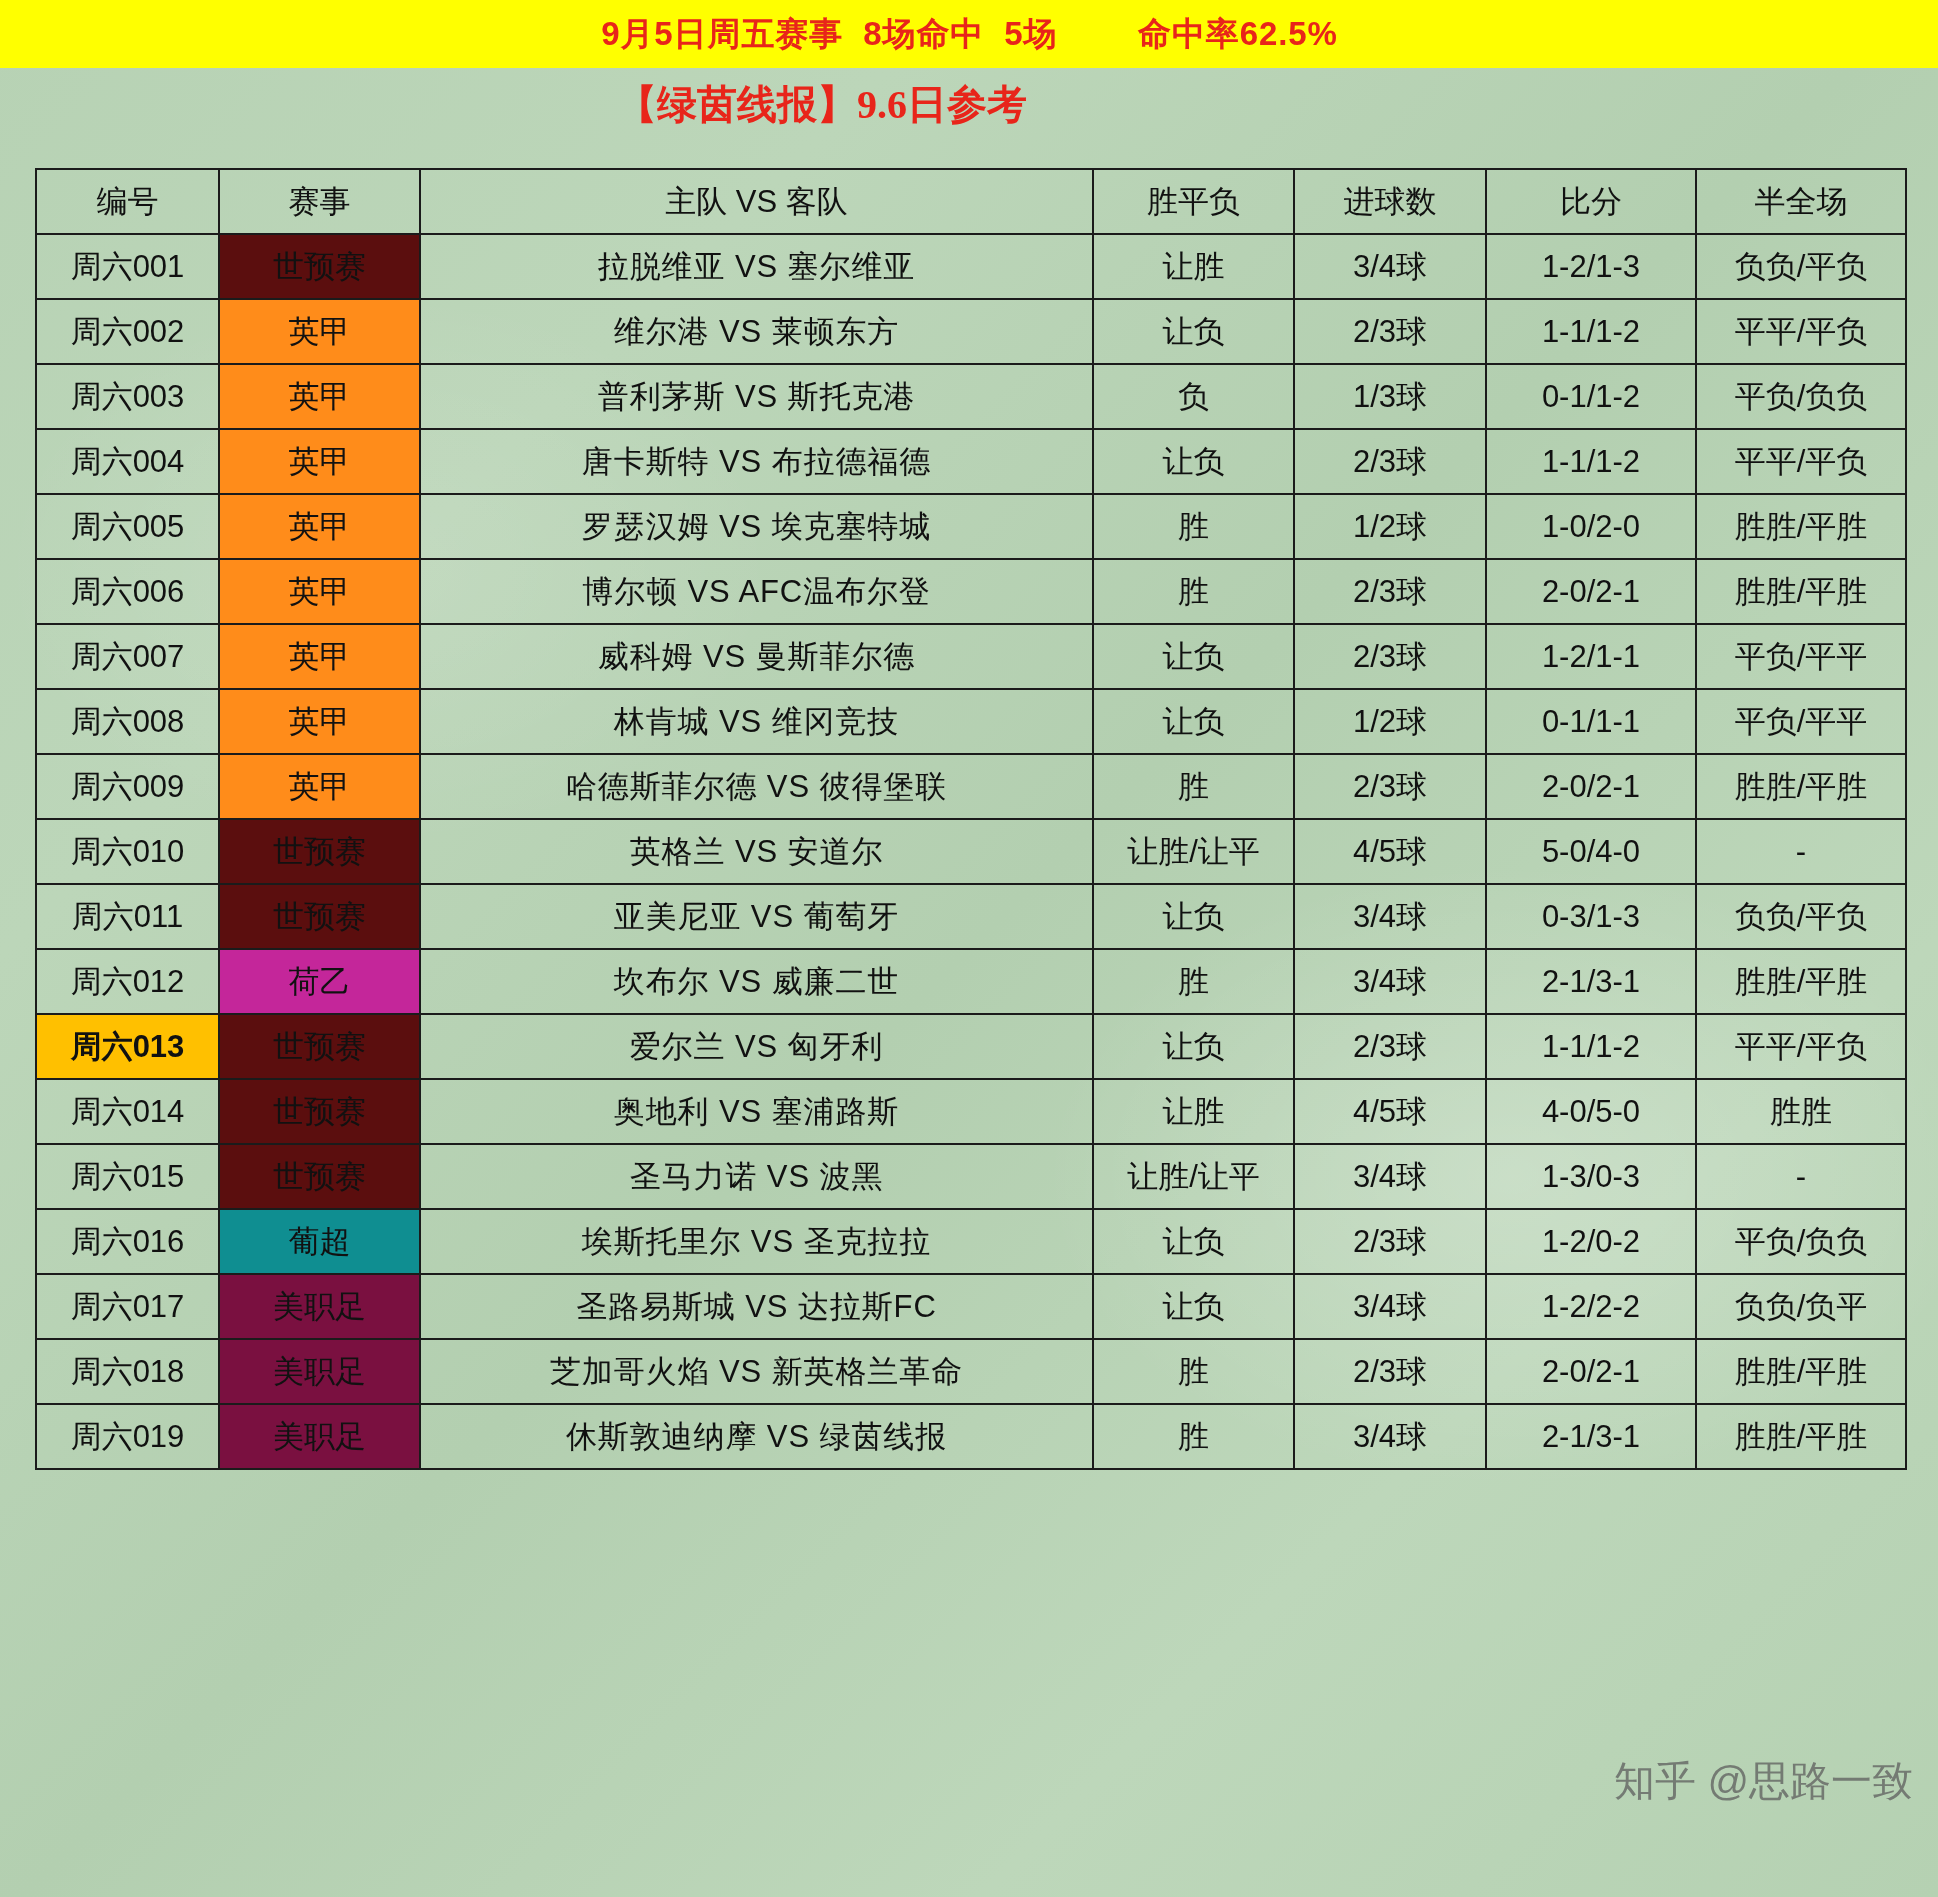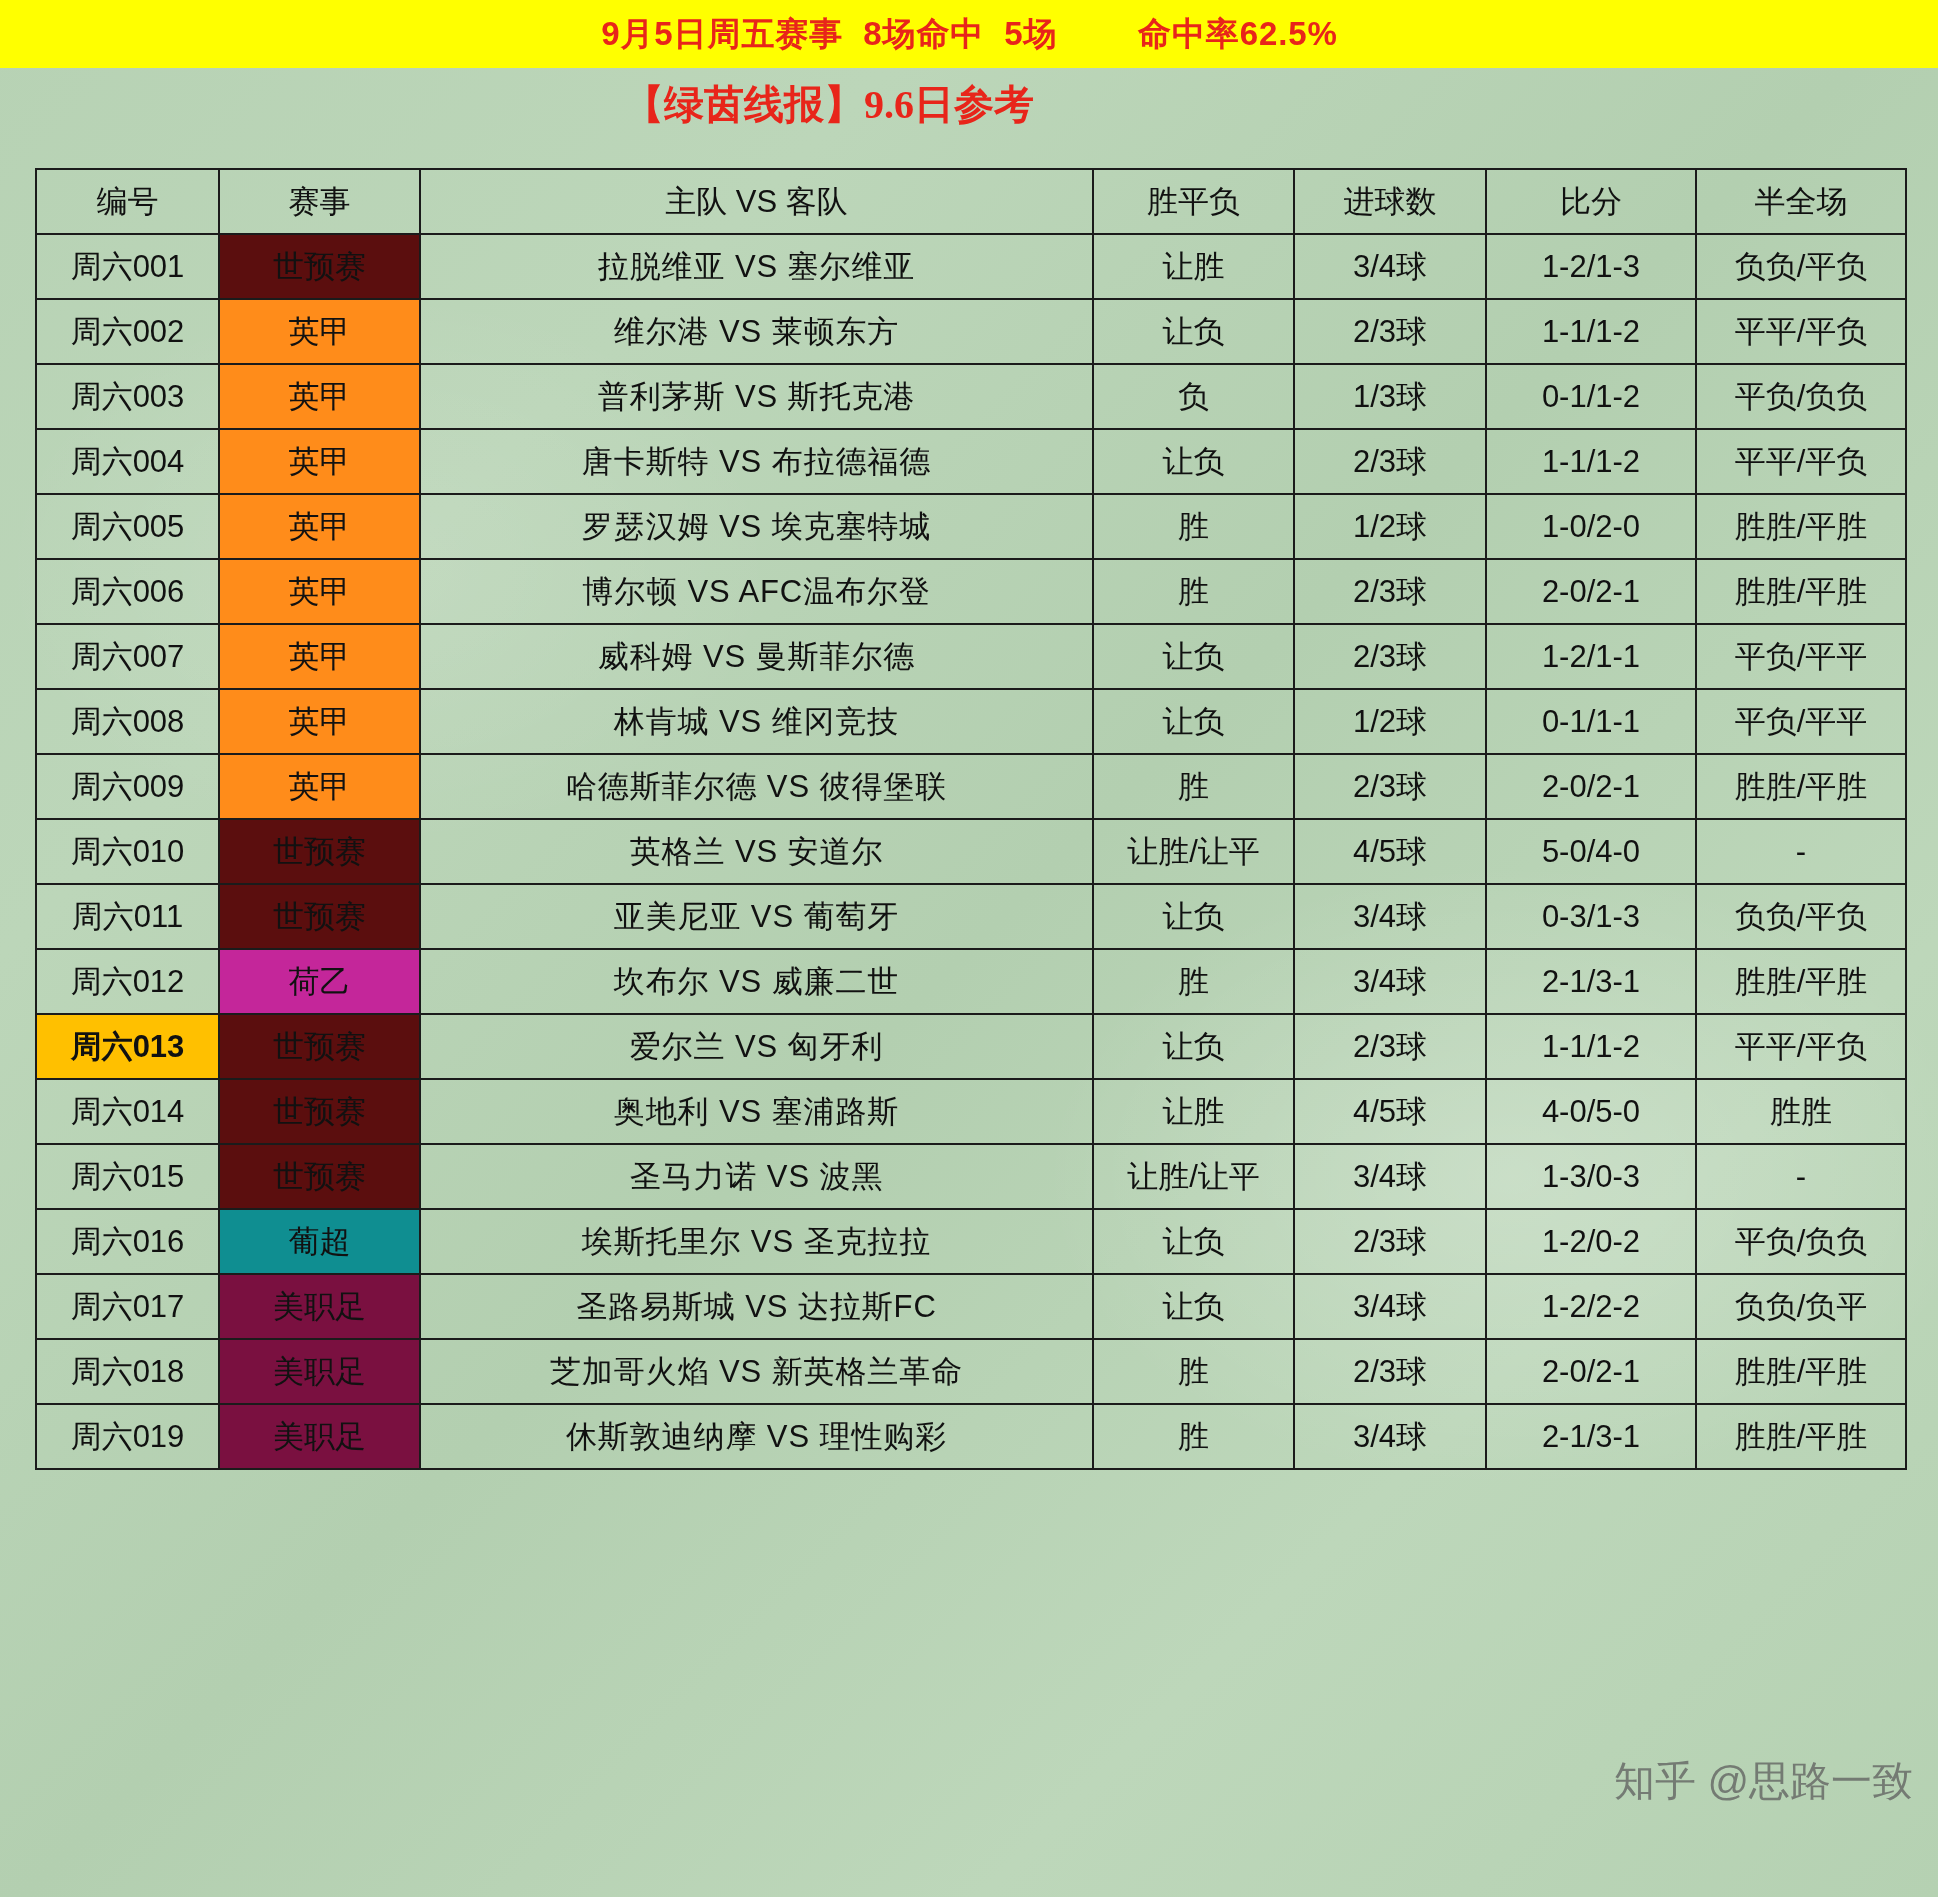--- a/index.html
+++ b/index.html
@@ -40,7 +40,7 @@
   }
   .title {
     position: absolute;
-    top: 77px; left: 11px;
+    top: 77px; left: 4px;
     width: 1636px;
     text-align: center;
     color: #e8251a;

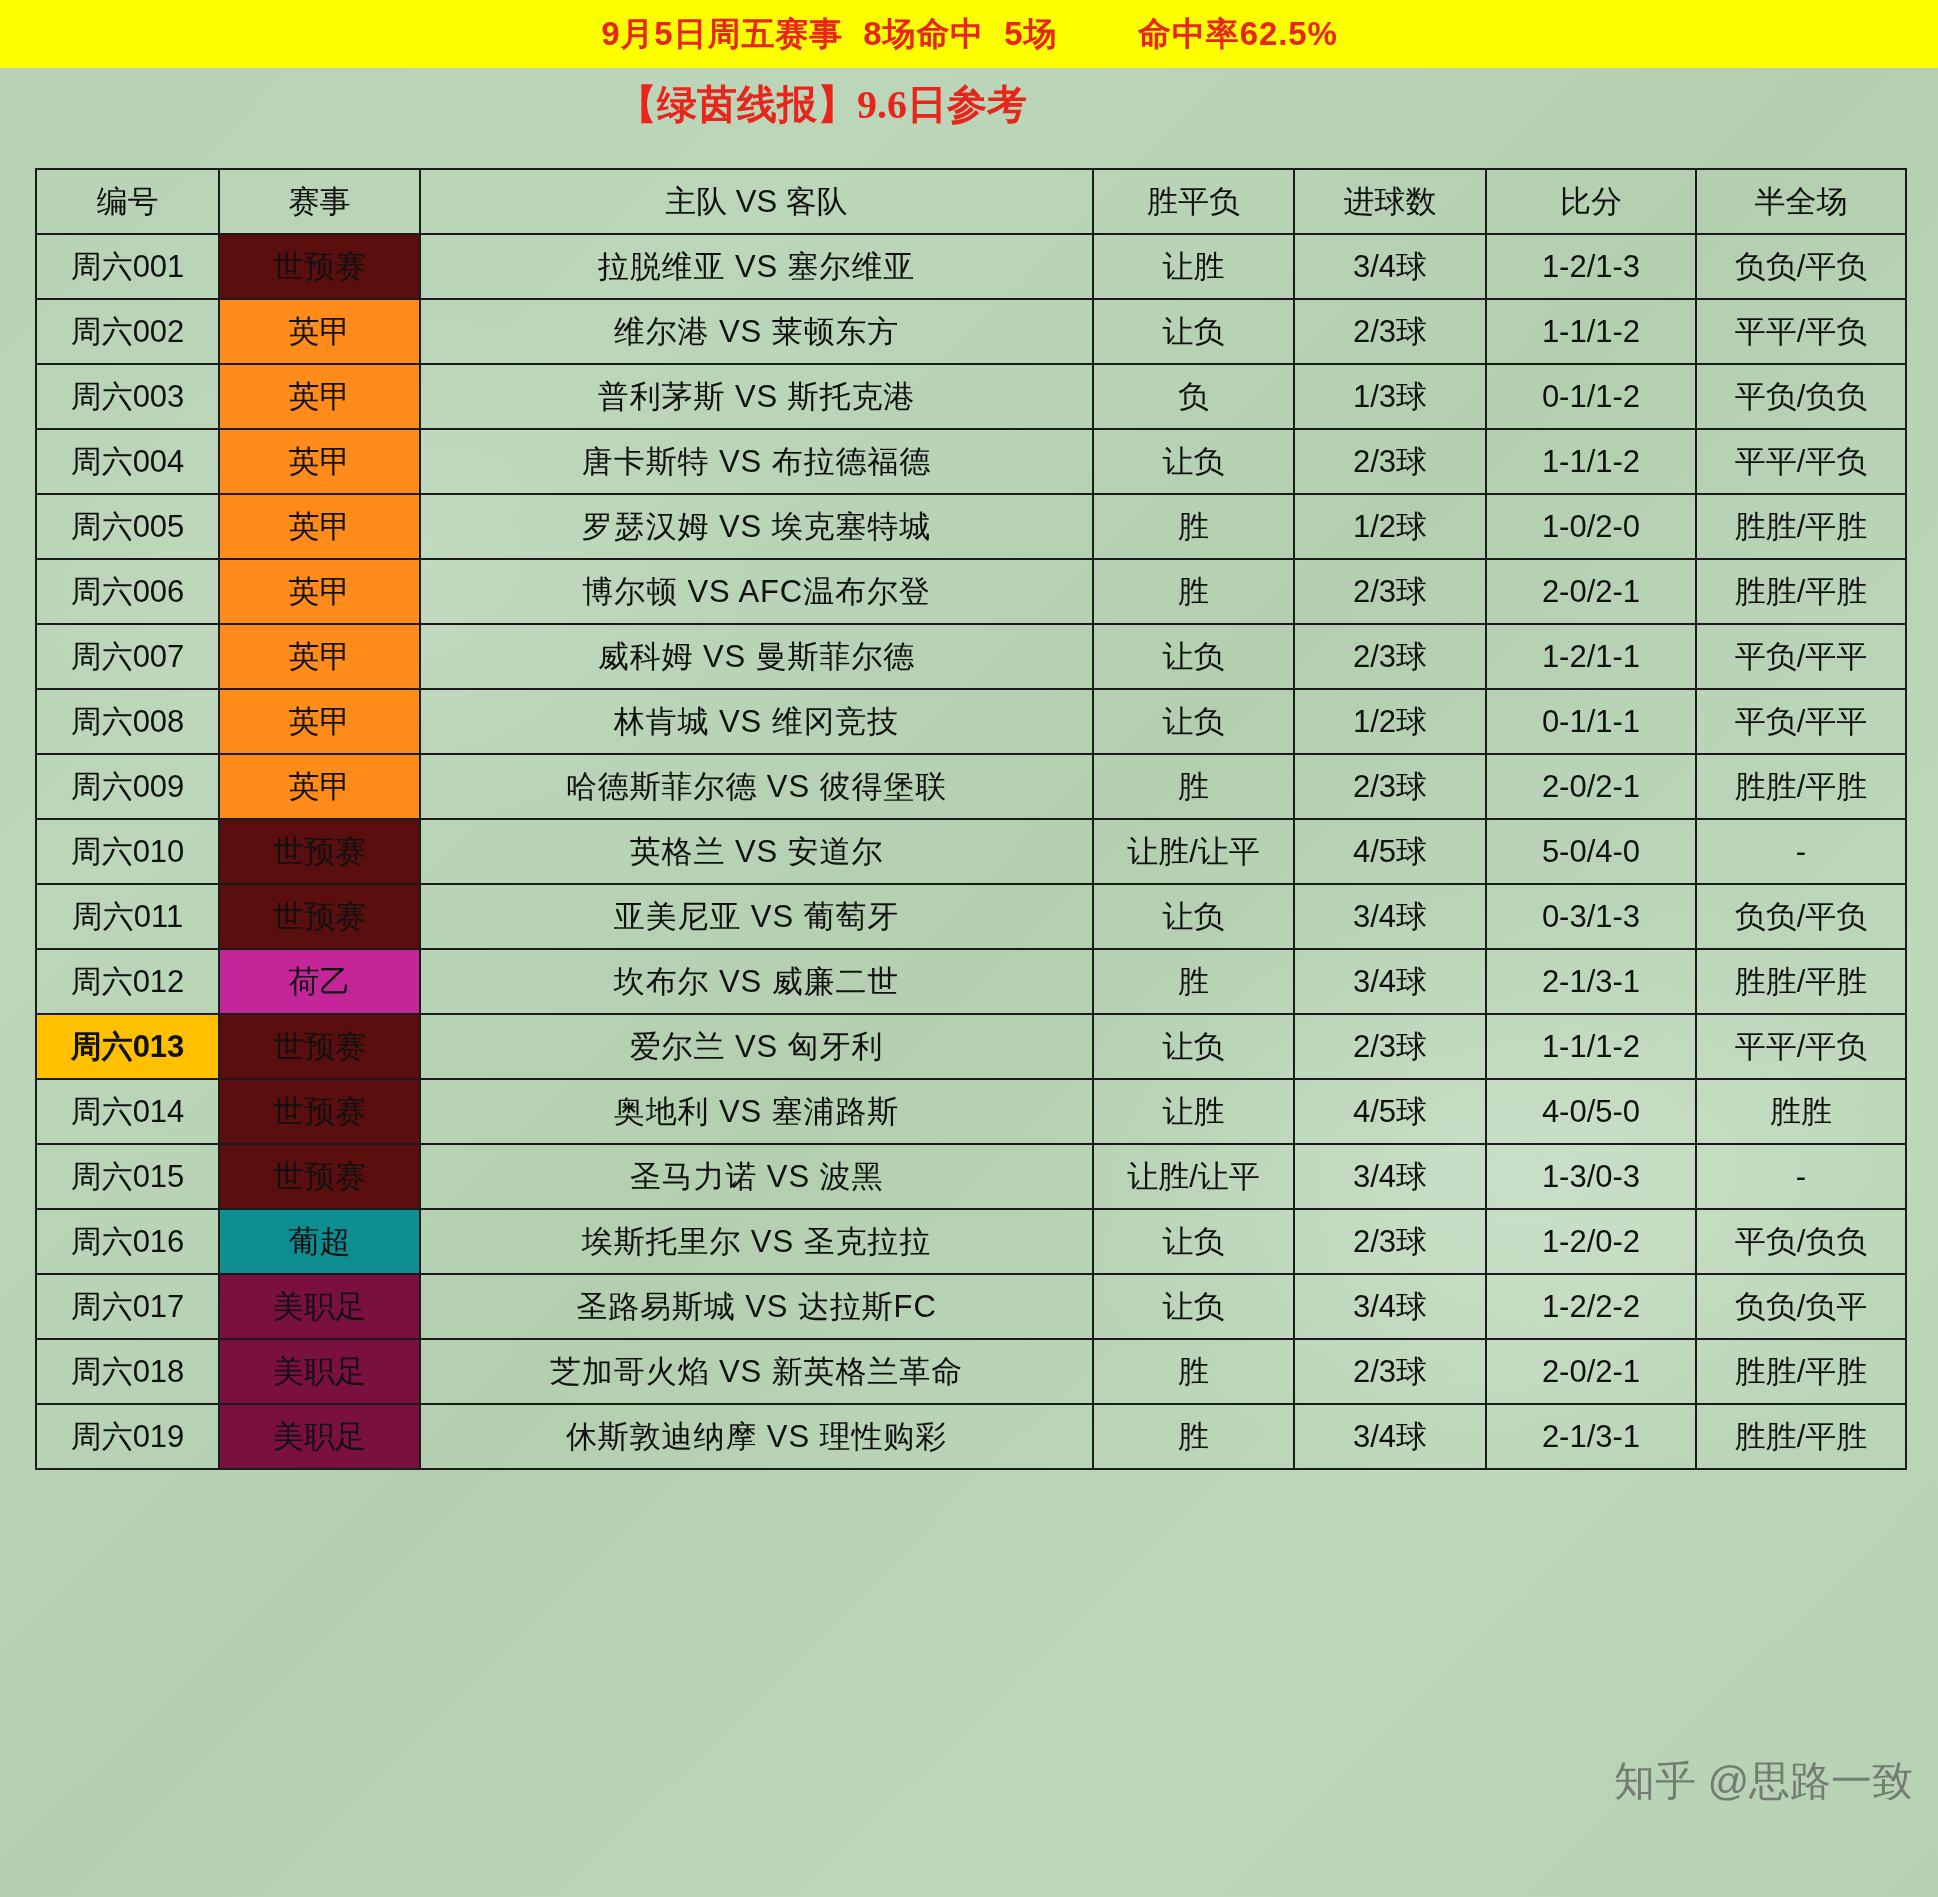--- a/index.html
+++ b/index.html
@@ -324,7 +324,7 @@
         <tr>
           <td class="cell-id">周六019</td>
           <td class="cell-league lg-meizhizu">美职足</td>
-          <td class="cell-match">休斯敦迪纳摩 VS 理性购彩</td>
+          <td class="cell-match">休斯敦迪纳摩 VS 绿茵线报</td>
           <td class="red">胜</td>
           <td class="red">3/4球</td>
           <td class="red">2-1/3-1</td>

